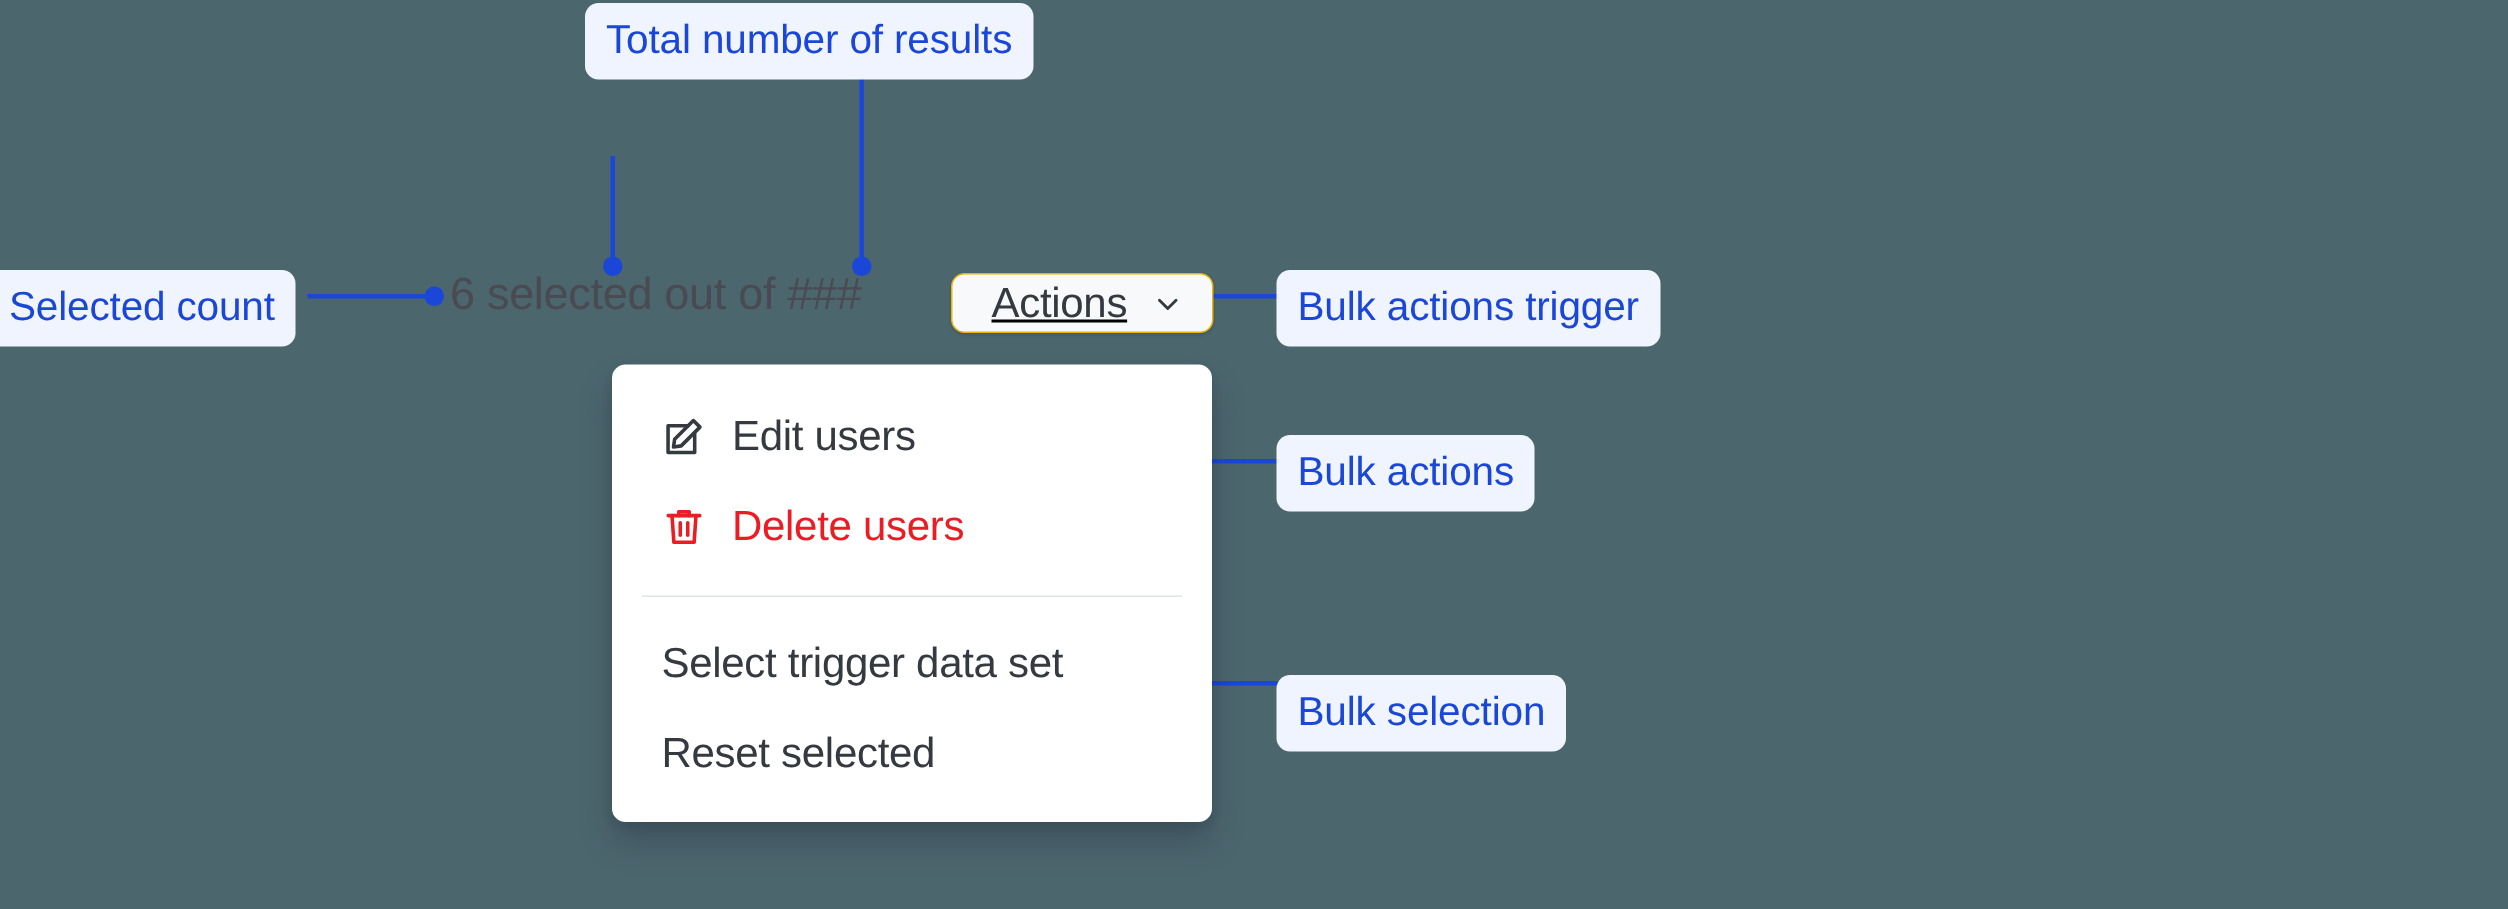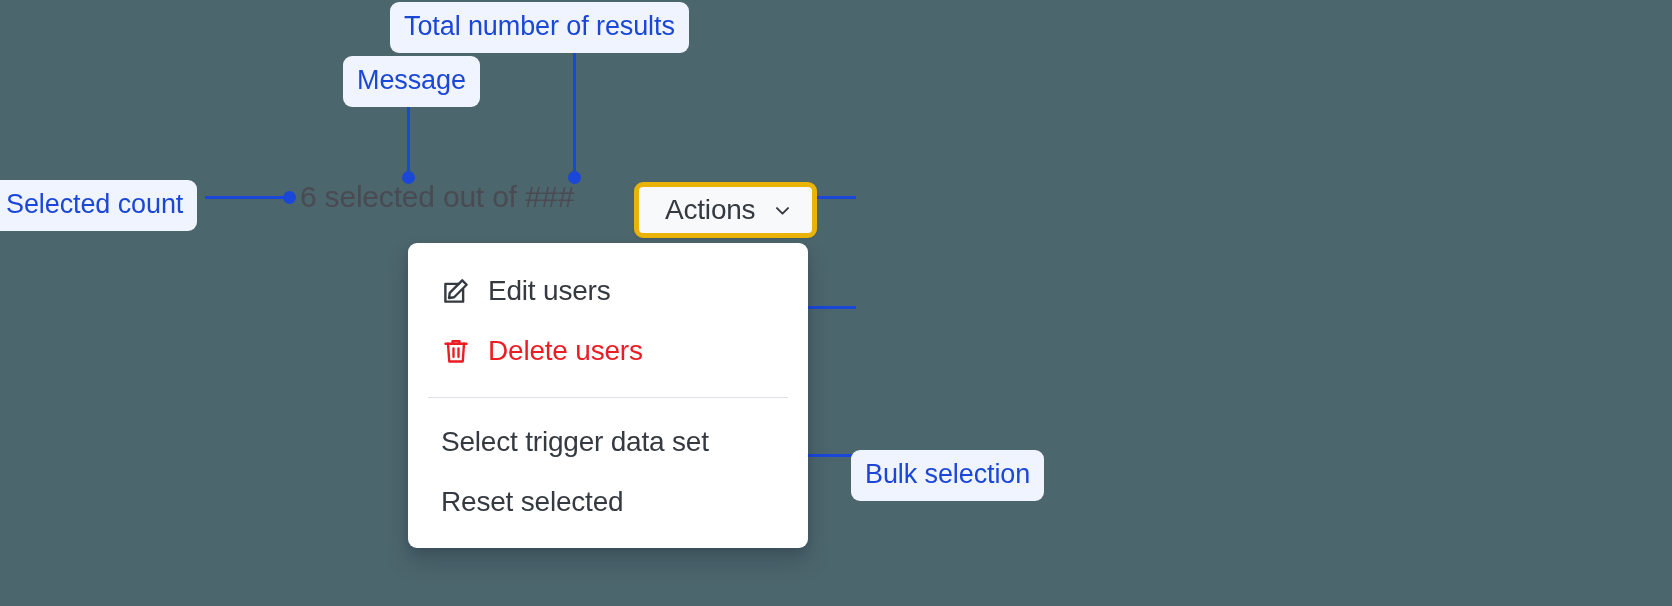--- a/index.html
+++ b/index.html
@@ -156,7 +156,6 @@
 
   <div class="pill" style="left:390px; top:2px;text-align:center;">Total number of results</div>
 
-  <div class="pill" style="left:343px; top:56px;">Message</div>
 
   <div class="pill" style="left:-8px; top:180px;">Selected count</div>
 

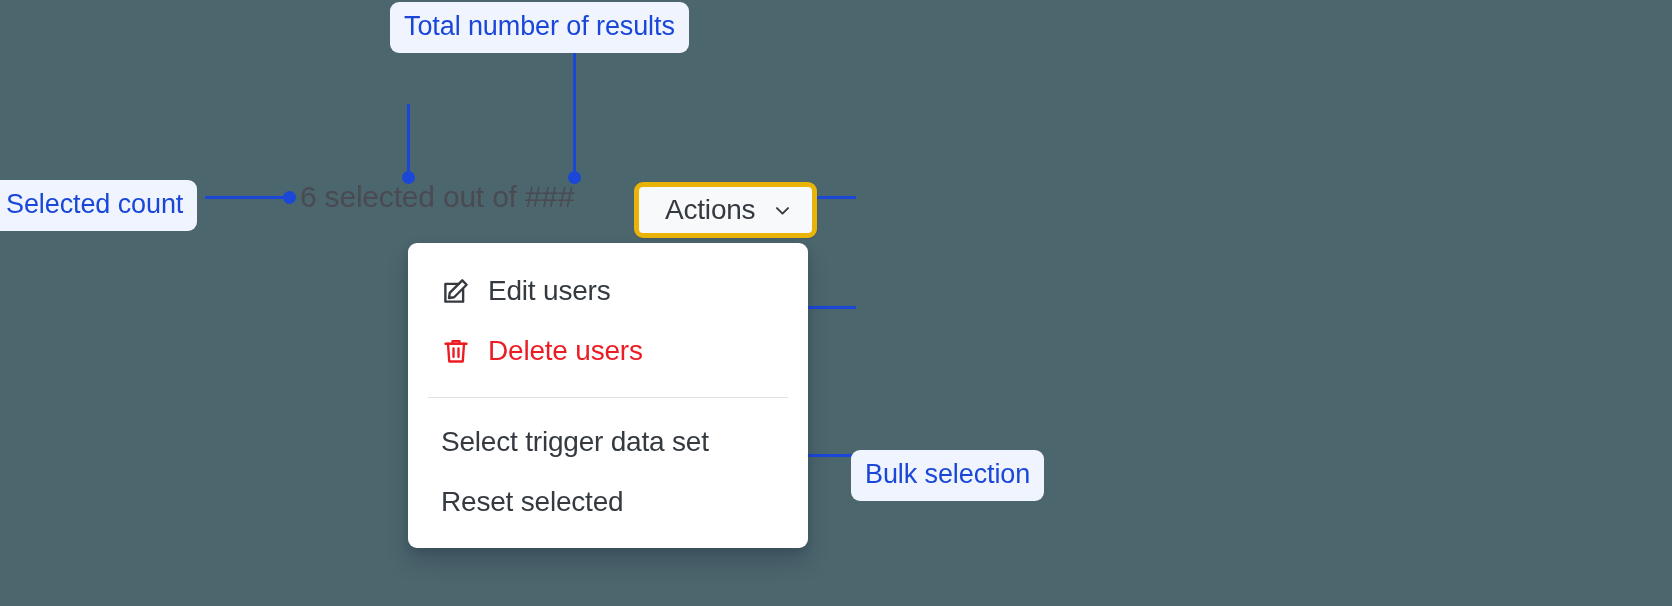--- a/index.html
+++ b/index.html
@@ -69,17 +69,18 @@
     position: absolute;
     left: 634px;
     top: 182px;
-    height: 56px;
+    height: 40px;
     box-sizing: border-box;
     display: flex;
     align-items: center;
     gap: 18px;
     padding: 0 20px 0 26px;
     background: #F8F9FA;
-    border: 5px solid #eab308;
+    border: 1px solid #eab308;
     border-radius: 9px;
     box-shadow: 0 1px 2px rgba(20,28,38,0.16);
     cursor: pointer;
+    text-decoration: underline;
   }
   #actions-button .label {
     font-size: 28px;

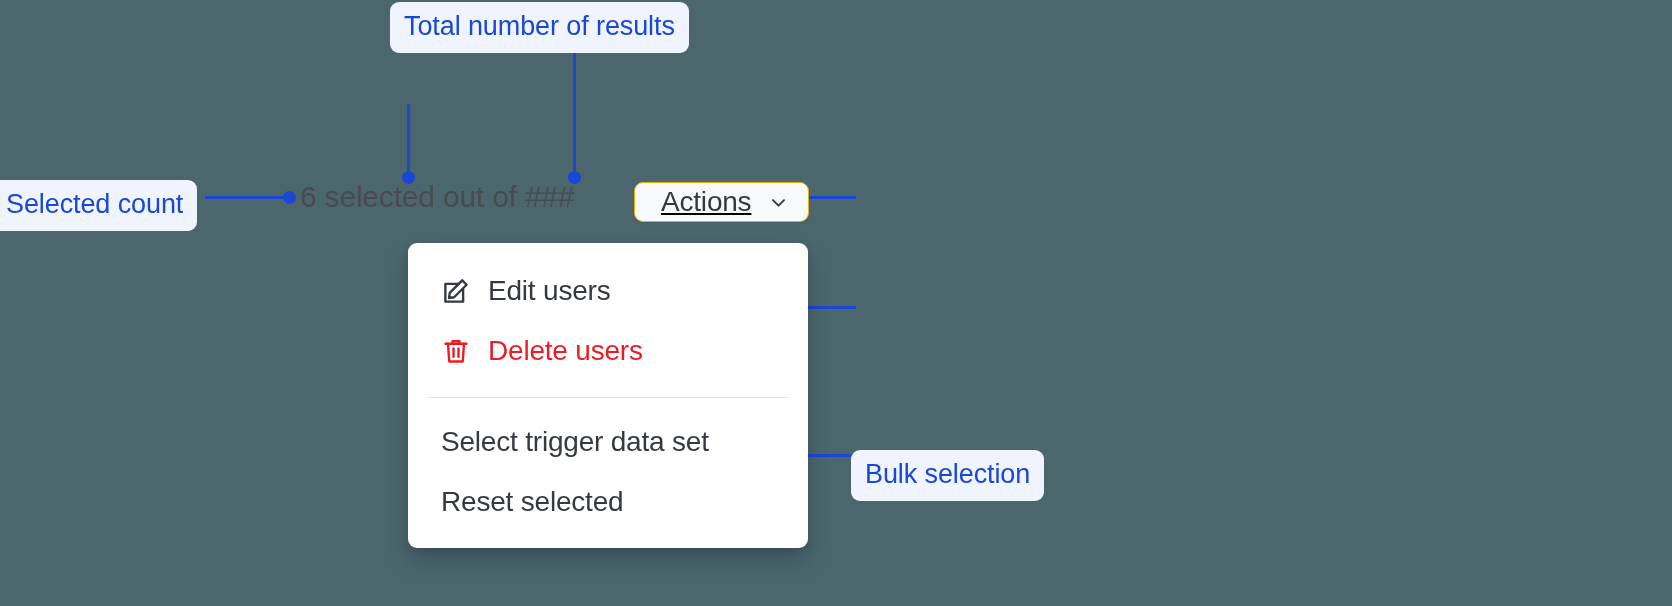--- a/index.html
+++ b/index.html
@@ -160,6 +160,7 @@
 
   <div class="pill" style="left:-8px; top:180px;">Selected count</div>
 
+  <div class="pill" style="left:851px; top:180px;">Bulk actions trigger</div>
 
 
   <div class="pill" style="left:851px; top:438px;margin-top:12px;">Bulk selection</div>

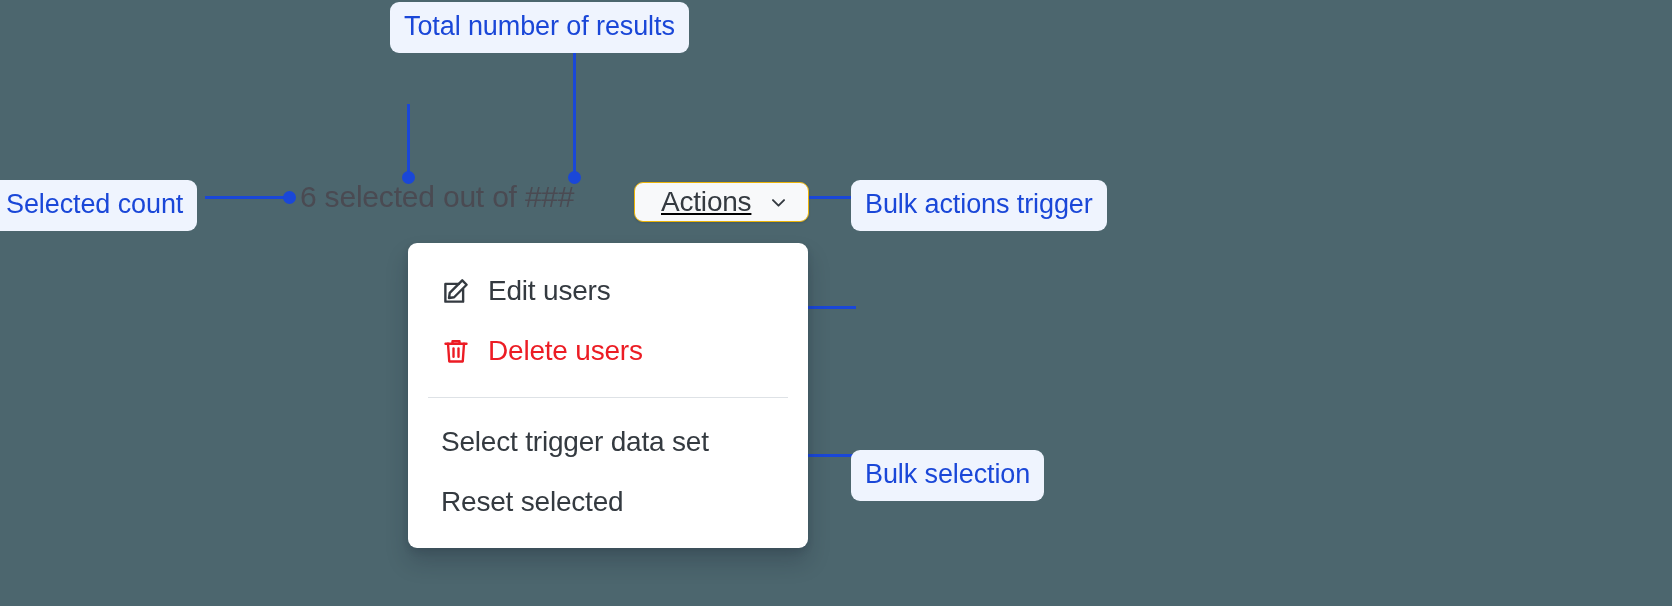--- a/index.html
+++ b/index.html
@@ -162,6 +162,7 @@
 
   <div class="pill" style="left:851px; top:180px;">Bulk actions trigger</div>
 
+  <div class="pill" style="left:851px; top:290px;">Bulk actions</div>
 
   <div class="pill" style="left:851px; top:438px;margin-top:12px;">Bulk selection</div>
 

